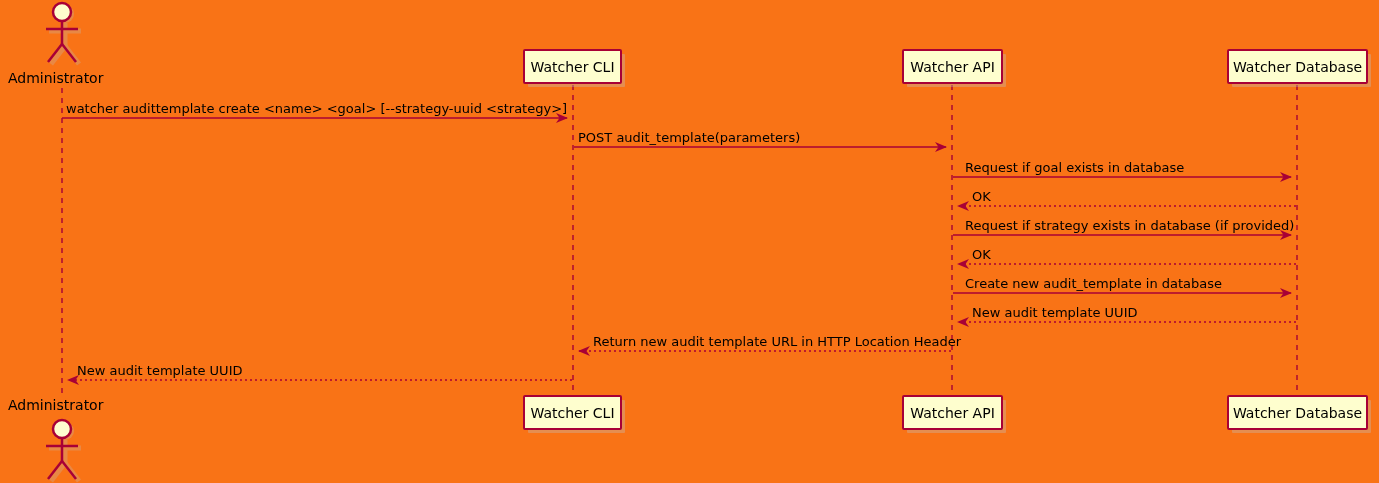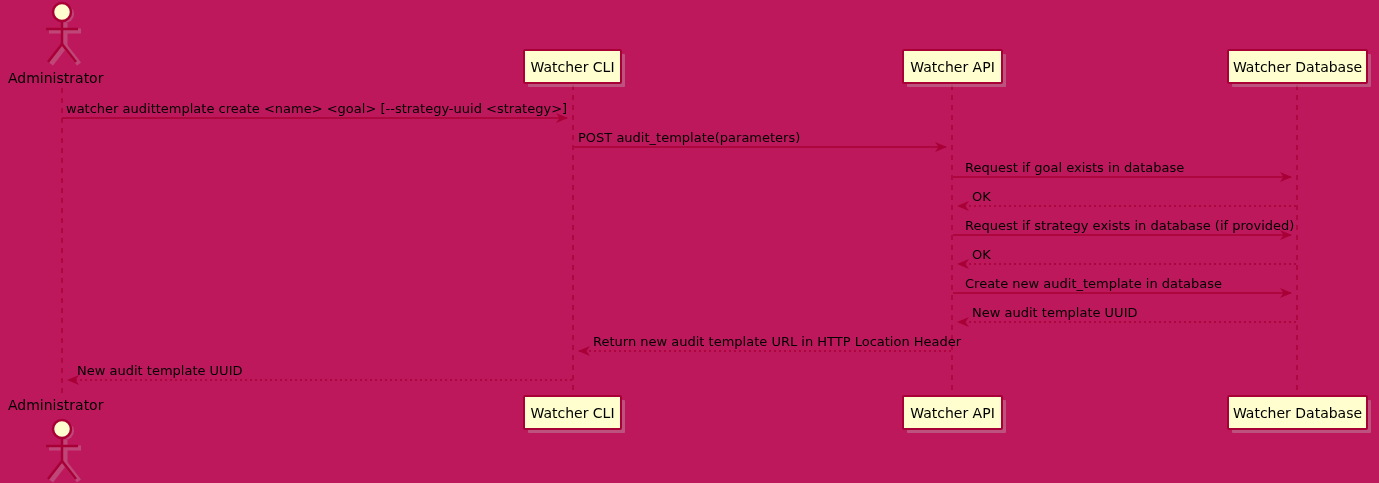--- a/index.html
+++ b/index.html
@@ -14,7 +14,7 @@
     position: relative;
     width: 1379px;
     height: 483px;
-    background: #be185d;
+    background: #f97316;
     overflow: hidden;
   }
   svg.diagram-canvas {

